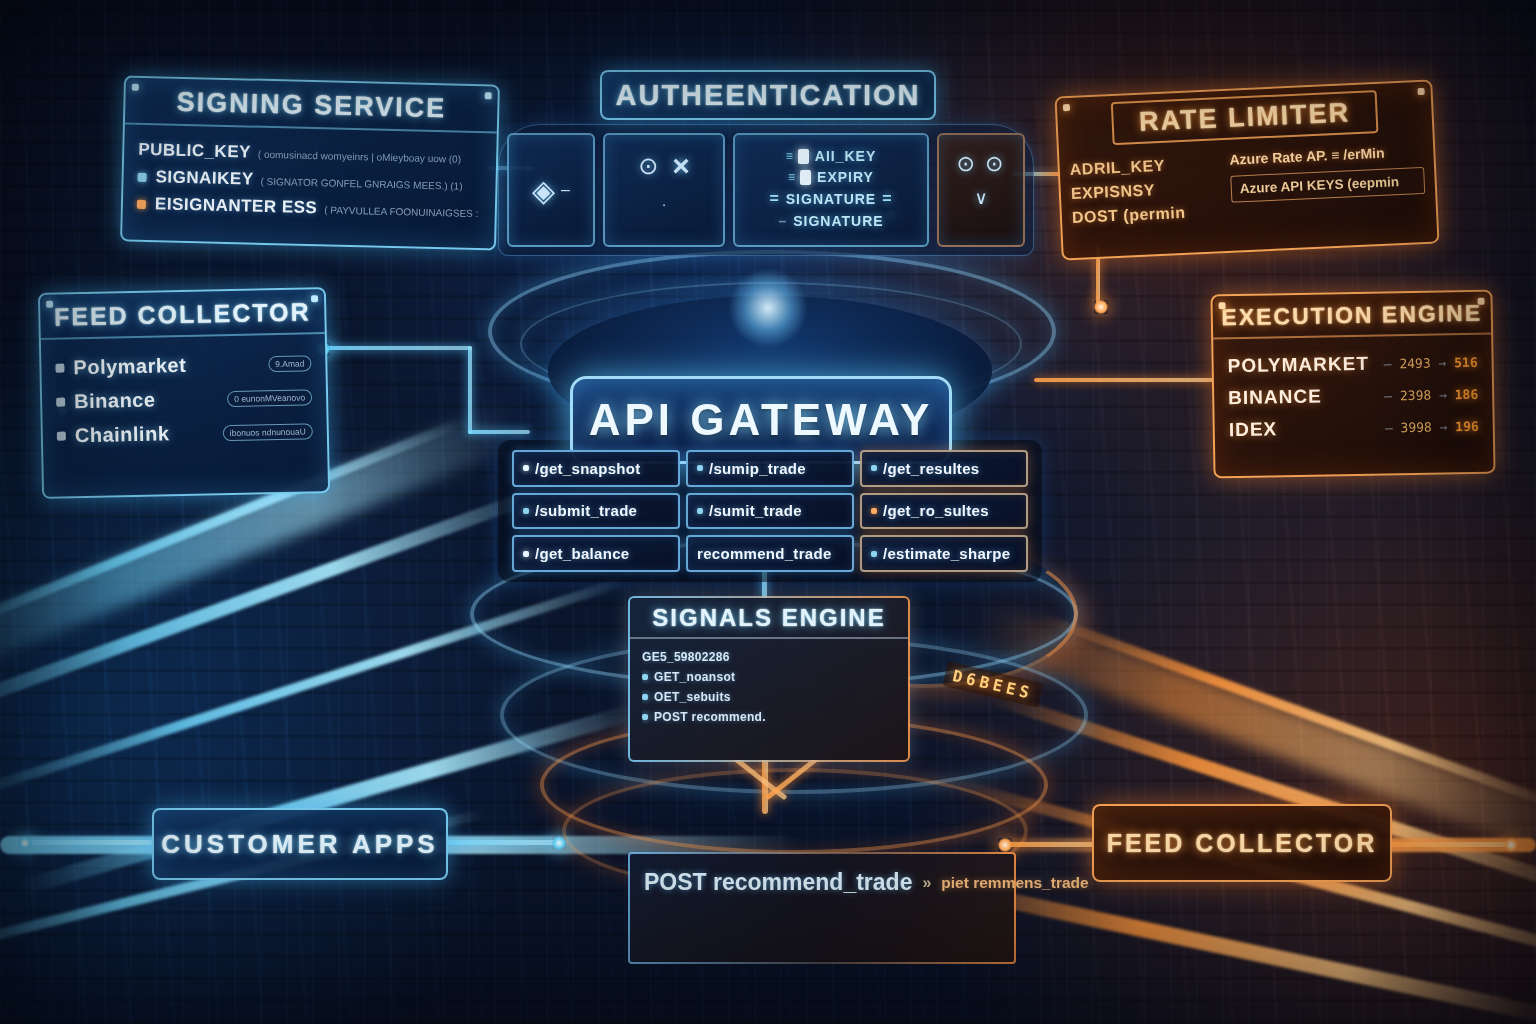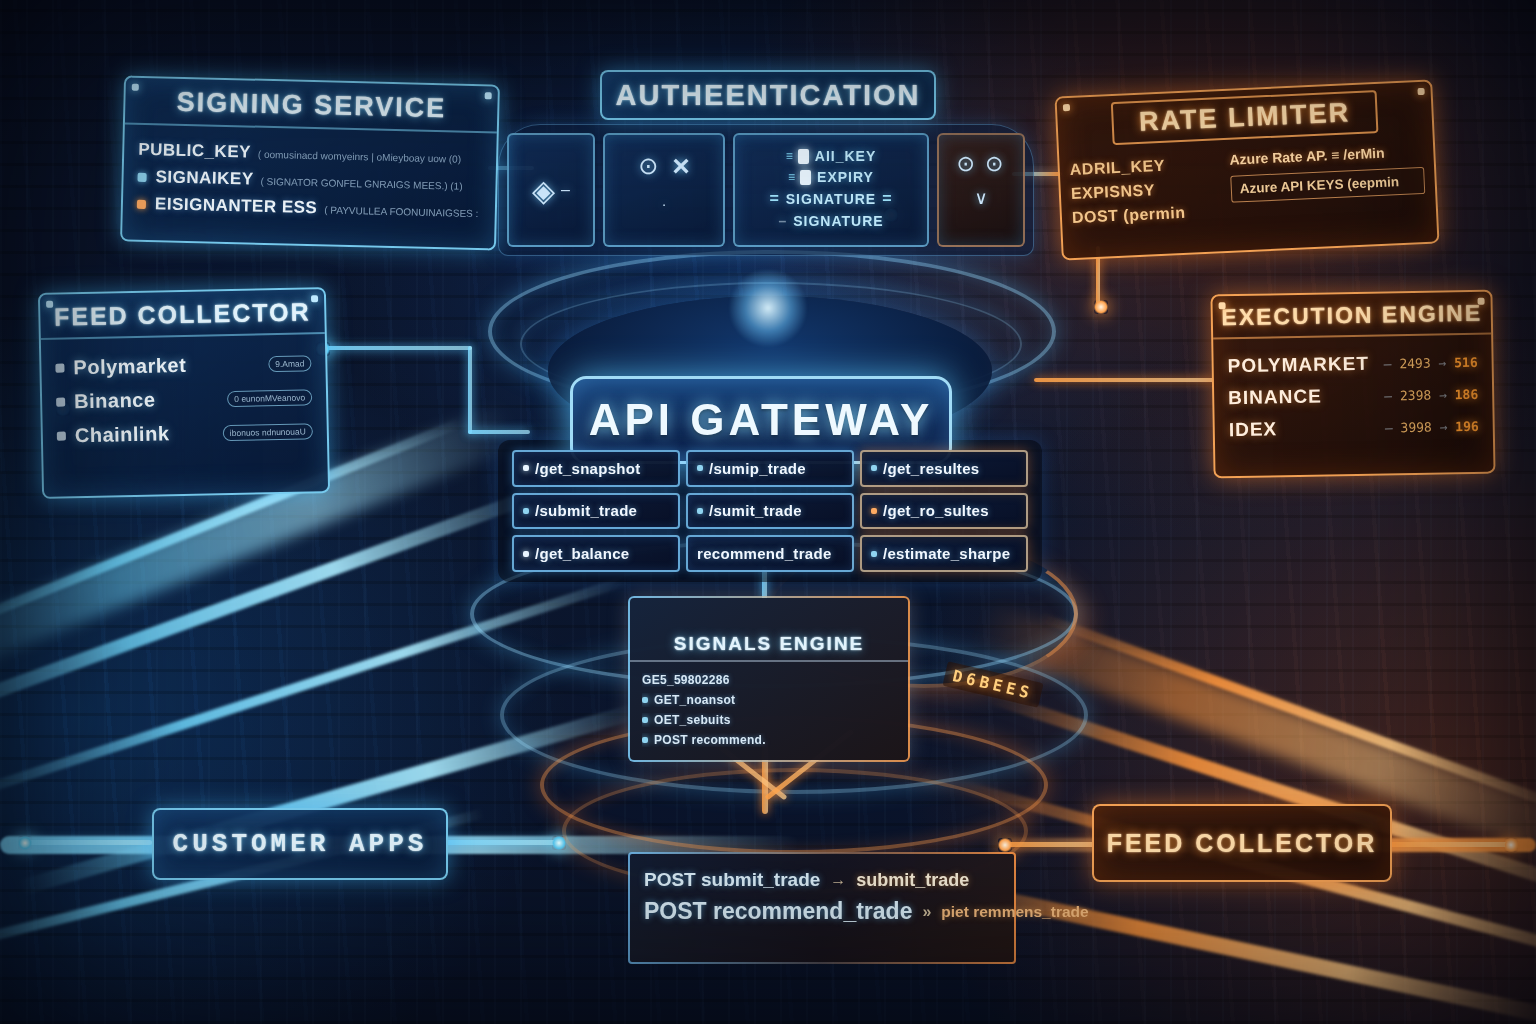--- a/index.html
+++ b/index.html
@@ -170,7 +170,7 @@
     font-family:"DejaVu Sans Mono",monospace;font-weight:bold;font-size:16px;letter-spacing:4px;
     color:#ffcf7e;text-shadow:0 0 8px rgba(255,150,40,.9);background:rgba(40,16,6,.55);
     padding:3px 8px;border-radius:3px;}
-  .fs27{font-size:27px;} .fs29{font-size:29px;} .fs26{font-size:26px;} .fs25{font-size:25px;} .fs23{font-size:23px;} .fs19{font-size:19px;margin-top:29px;}
+  .fs27{font-size:27px;} .fs29{font-size:29px;} .fs26{font-size:26px;} .fs25{font-size:25px;} .fs23{font-size:23px;} .fs19{font-size:24px;}
 </style>
 </head>
 <body>

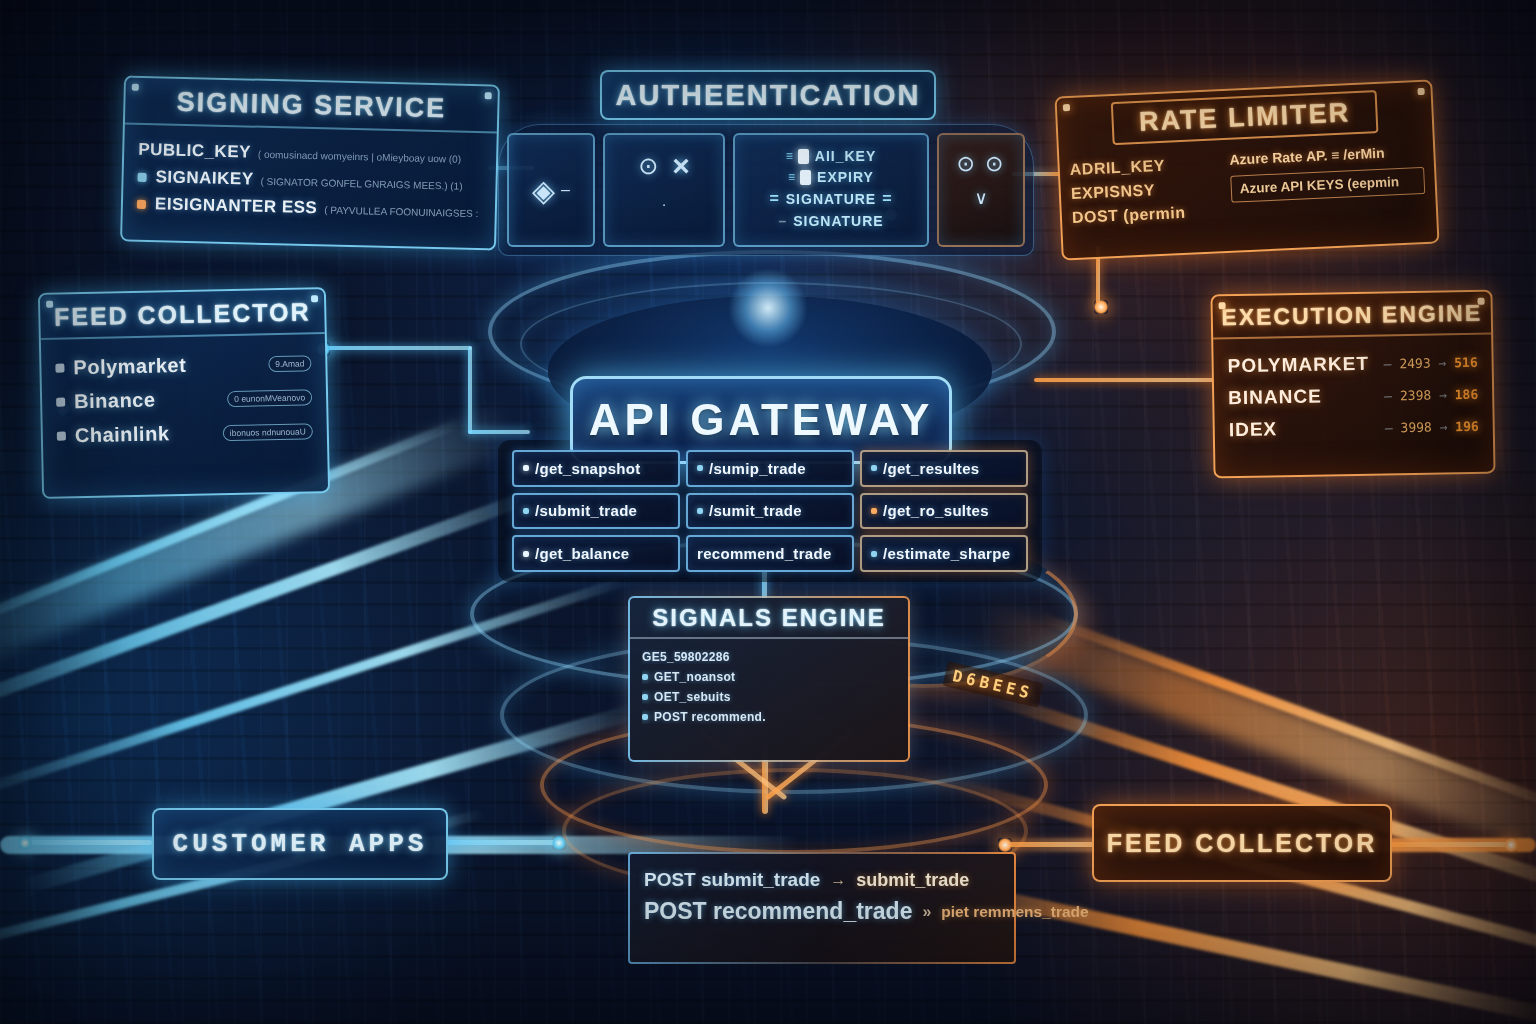--- a/index.html
+++ b/index.html
@@ -437,7 +437,7 @@
   </div>
 
   <div class="panel cyan apps">
-    <span class="ptitle fs26" style="letter-spacing:4px;font-family:Liberation Mono, monospace;">CUSTOMER APPS</span>
+    <span class="ptitle fs26" style="letter-spacing:4px;">CUSTOMER APPS</span>
   </div>
 
   <div class="panel orange feedb">

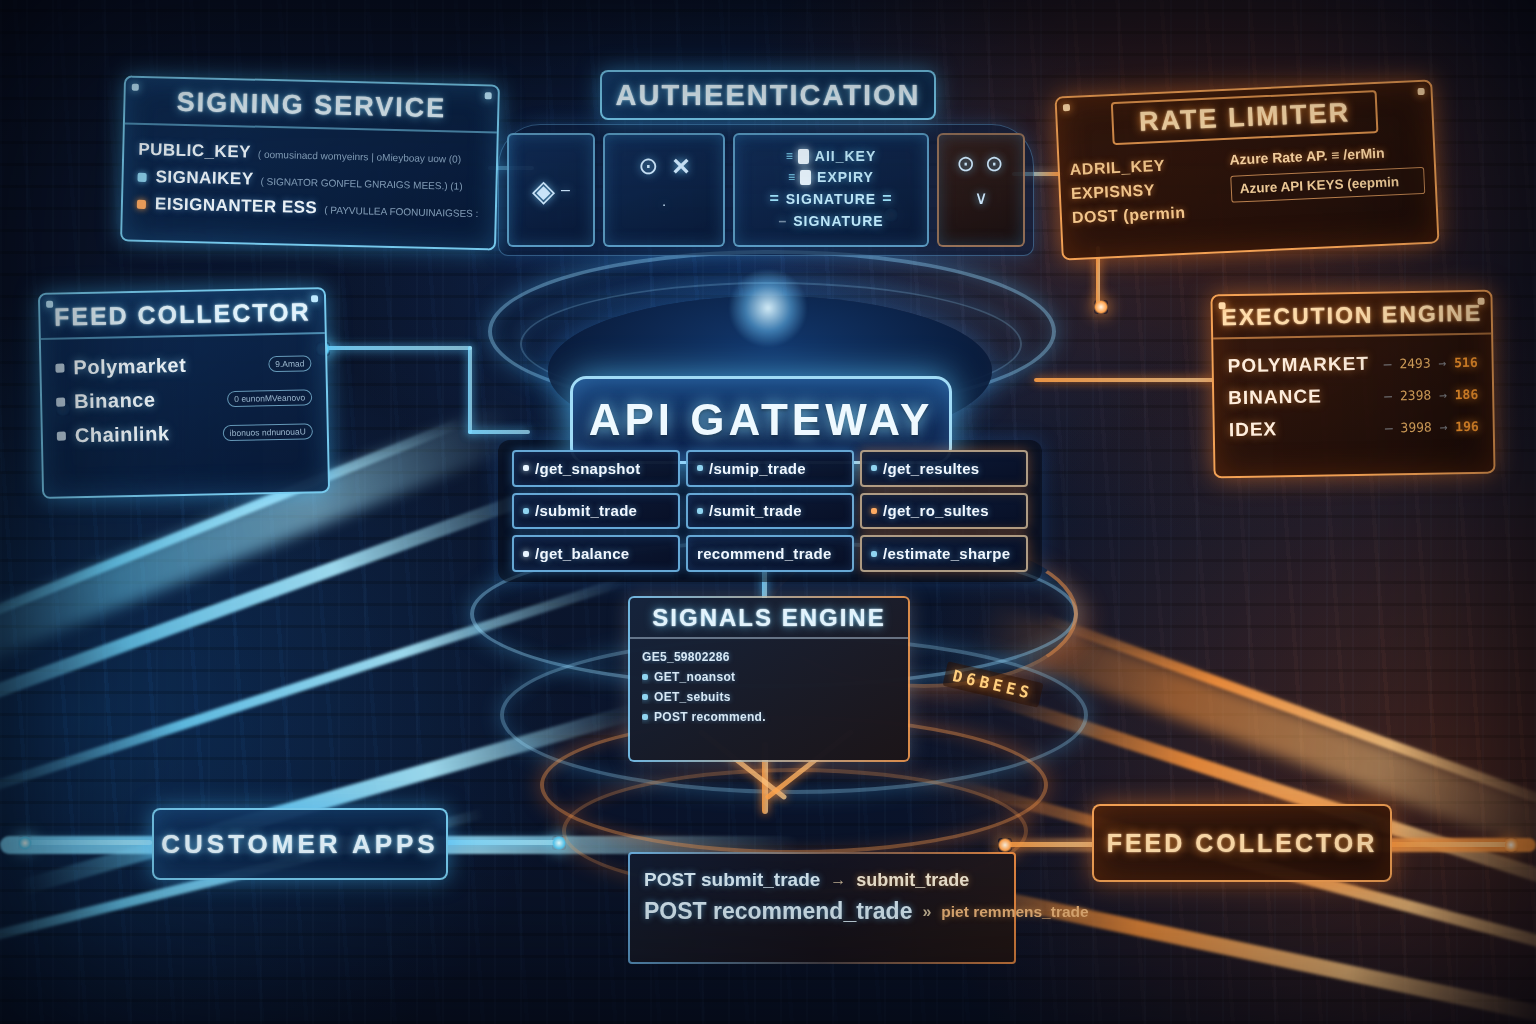--- a/index.html
+++ b/index.html
@@ -445,11 +445,6 @@
   </div>
 
   <div class="abs reqlog">
-    <div class="row">
-      <span class="l">POST submit_trade</span>
-      <span class="s">→</span>
-      <span class="r">submit_trade</span>
-    </div>
     <div class="row row3">
       <span class="l">POST recommend_trade</span>
       <span class="s">»</span>

